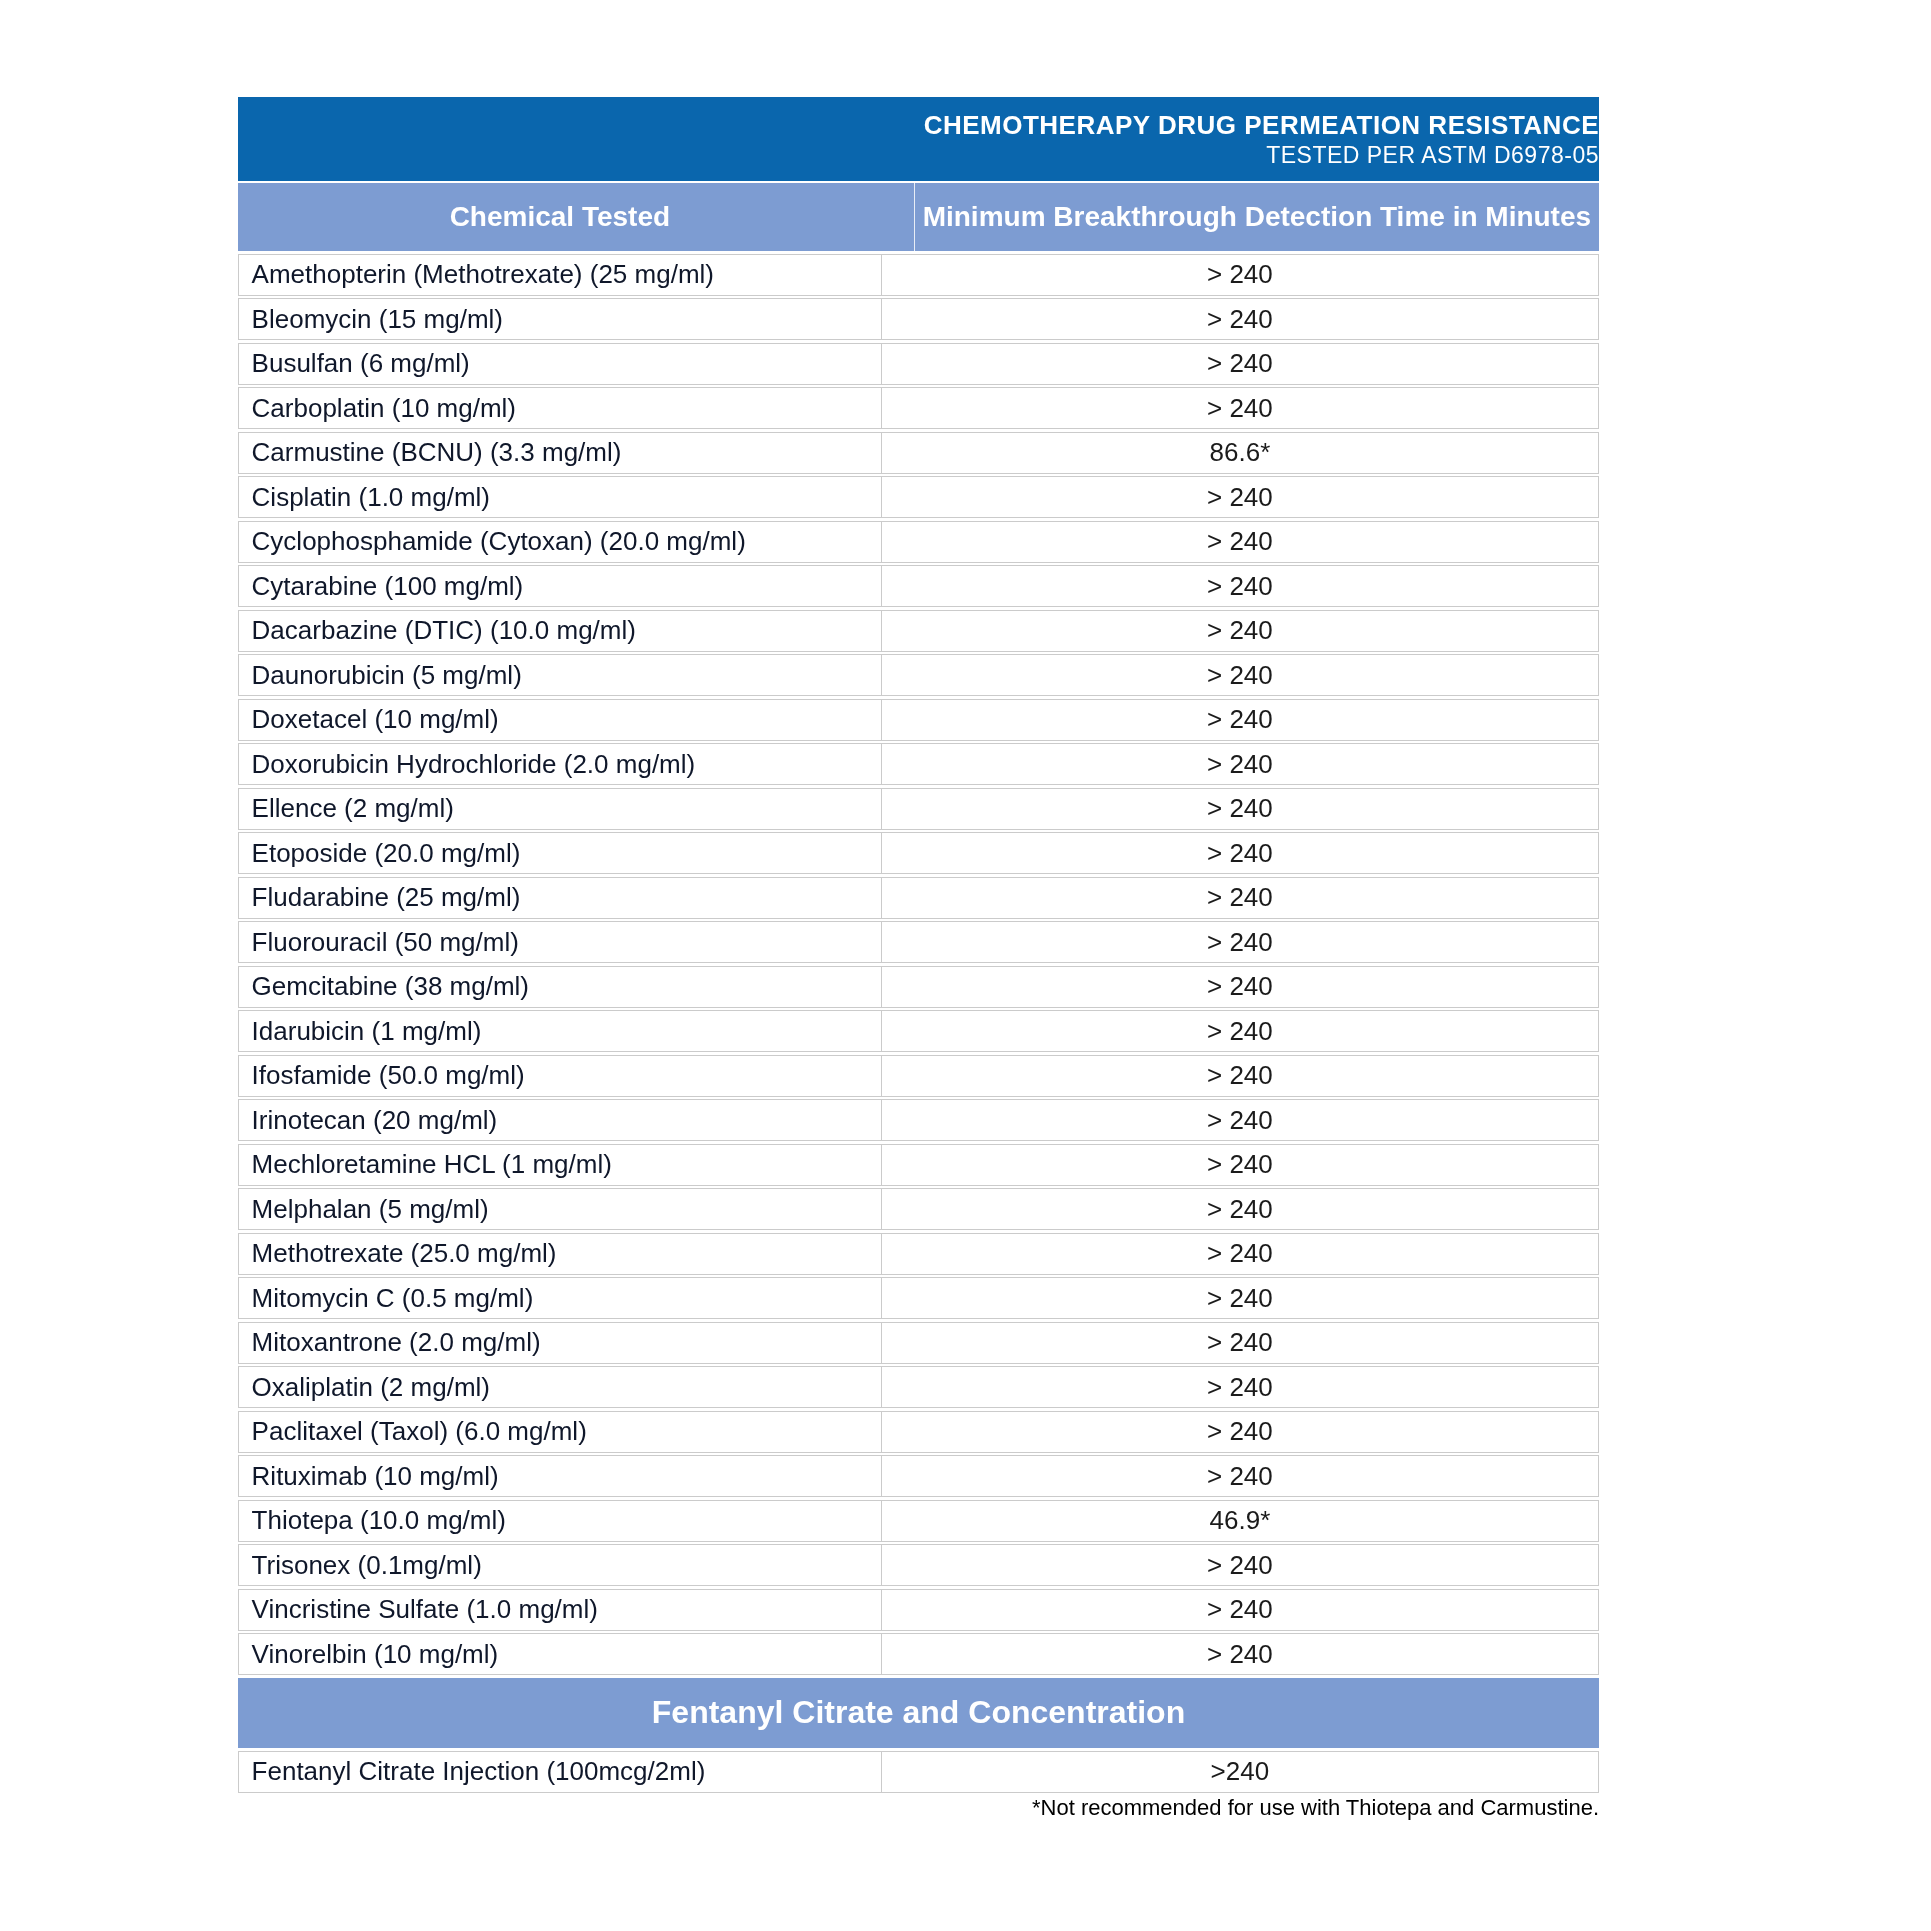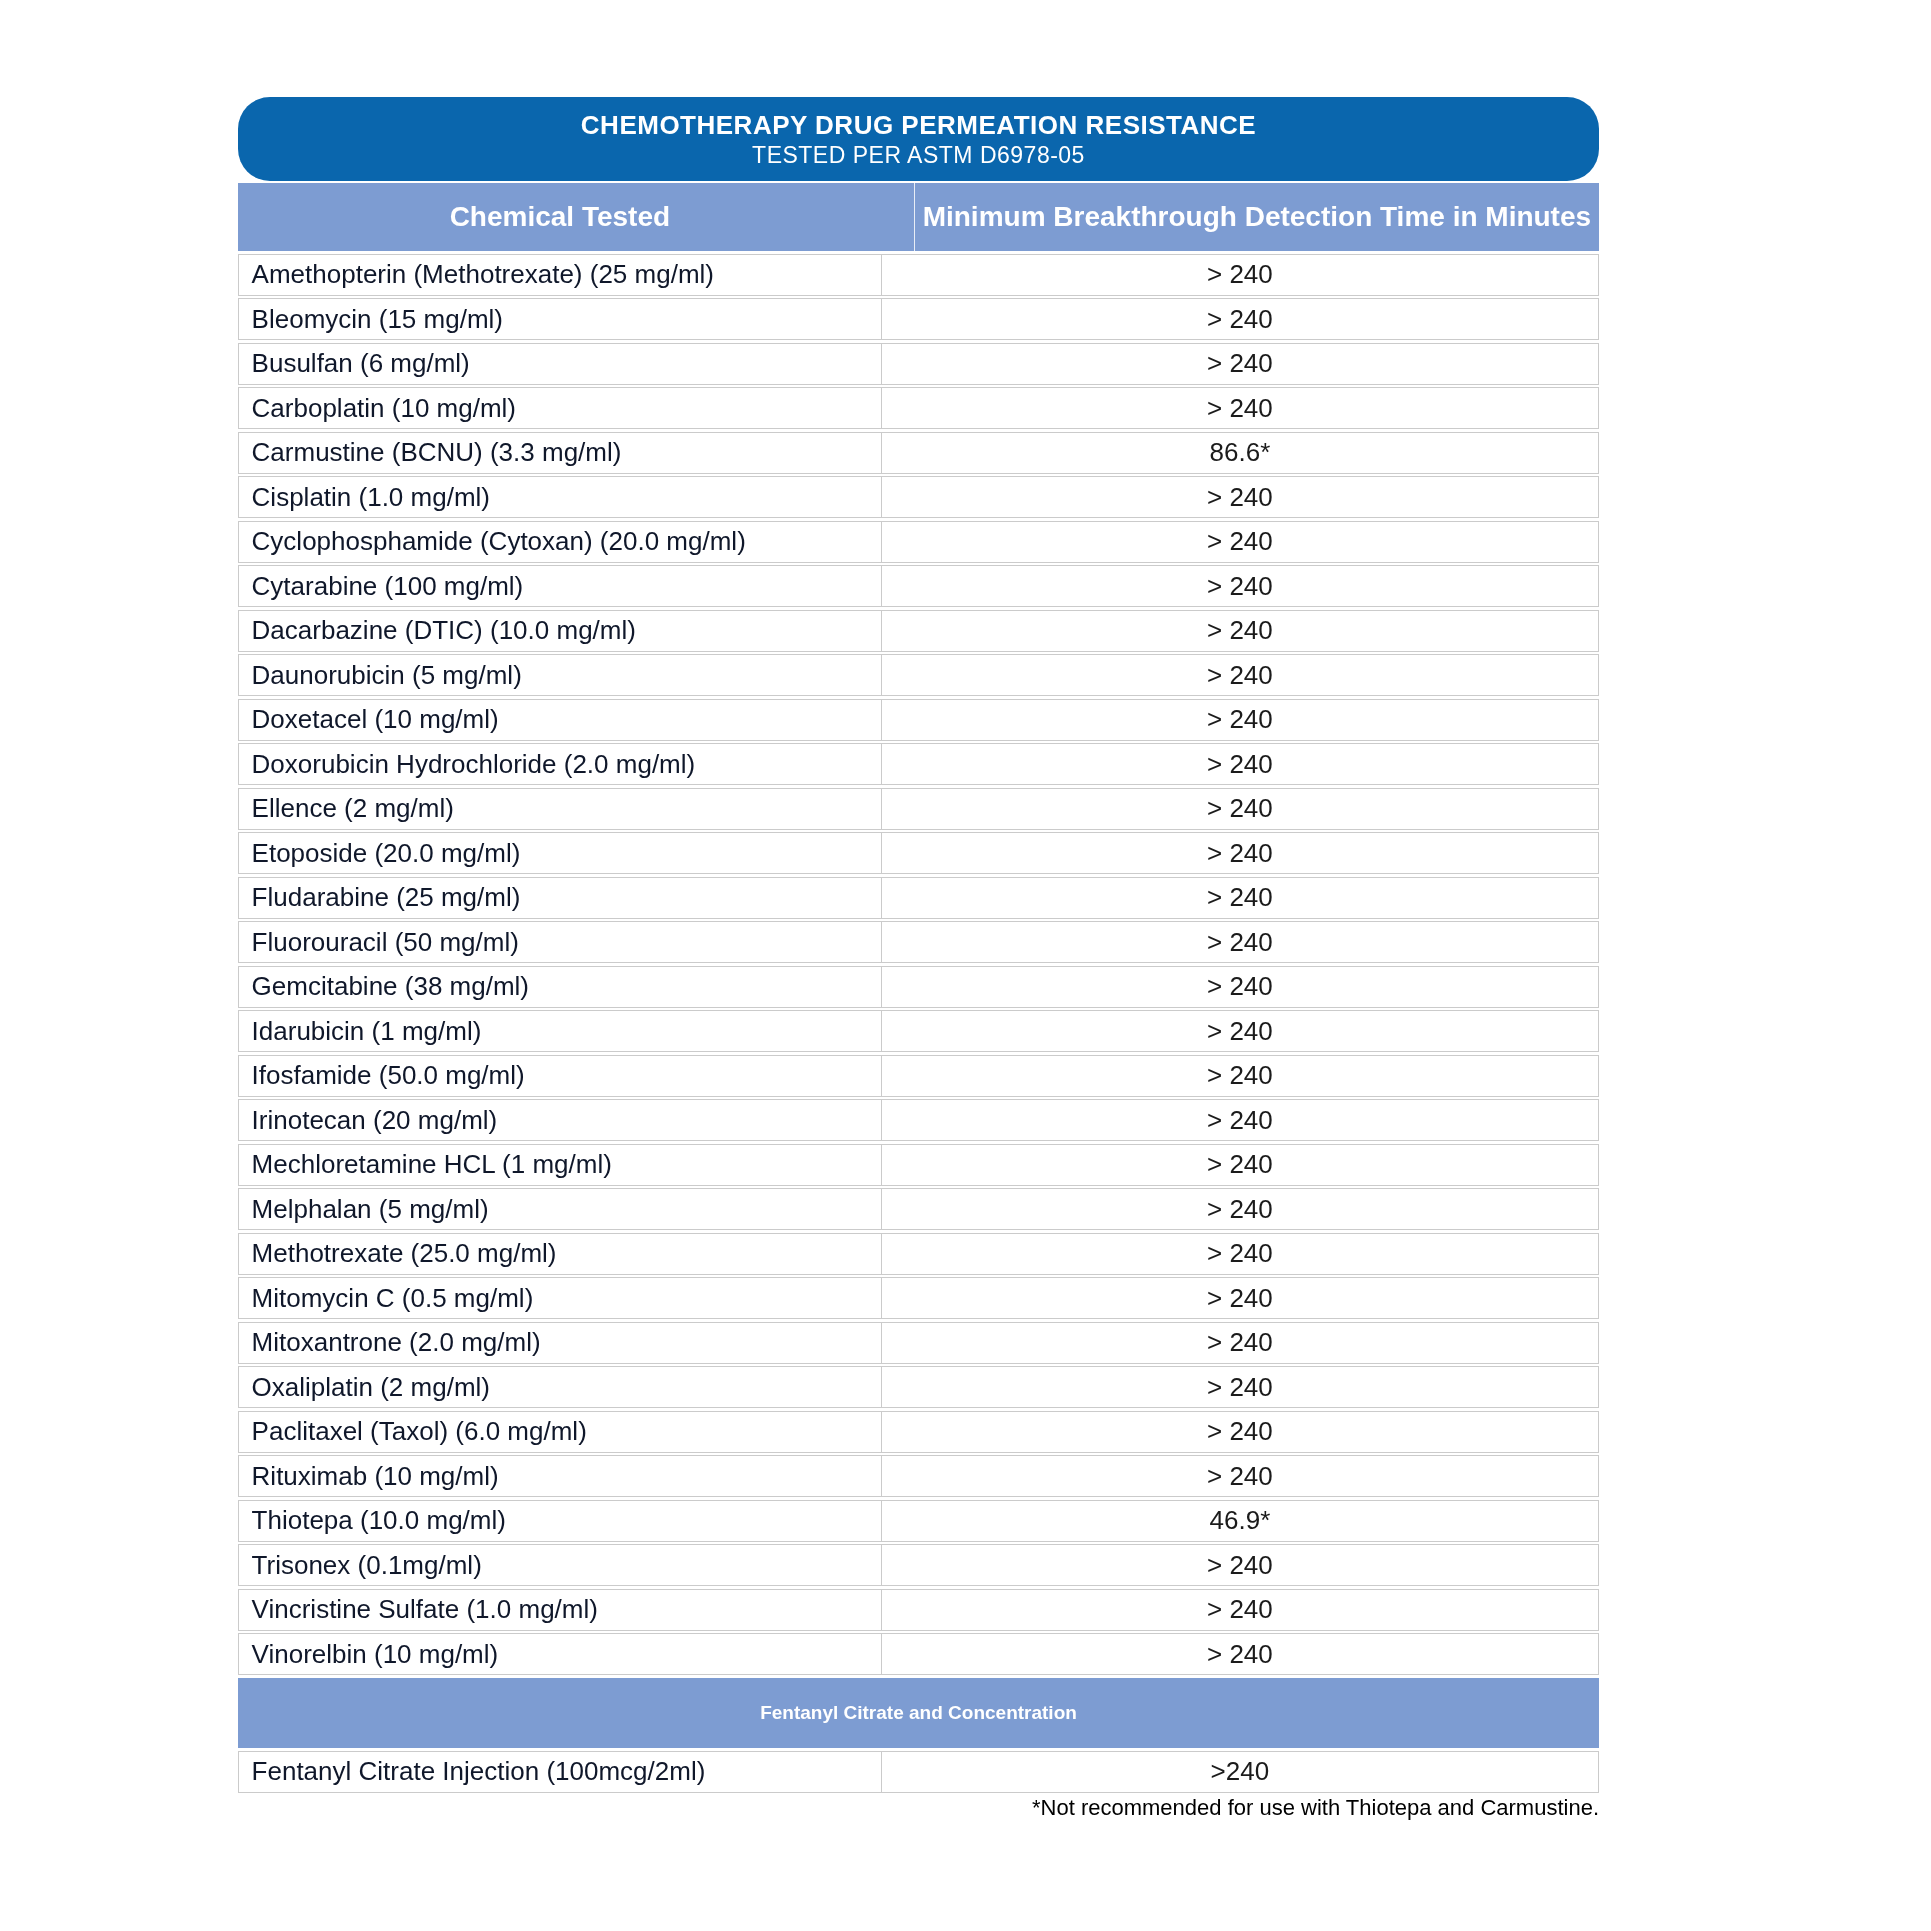--- a/index.html
+++ b/index.html
@@ -23,10 +23,9 @@
   .title-bar {
     background: var(--dark-blue, #0a66ad);
     color: #ffffff;
-    text-align: center;
+    text-align: right;
     padding: 11.6px 0 12.6px 0;
     margin-bottom: 1.9px;
-    border-radius: 32px;
   }
   .title-bar .title {
     font-size: 26px;

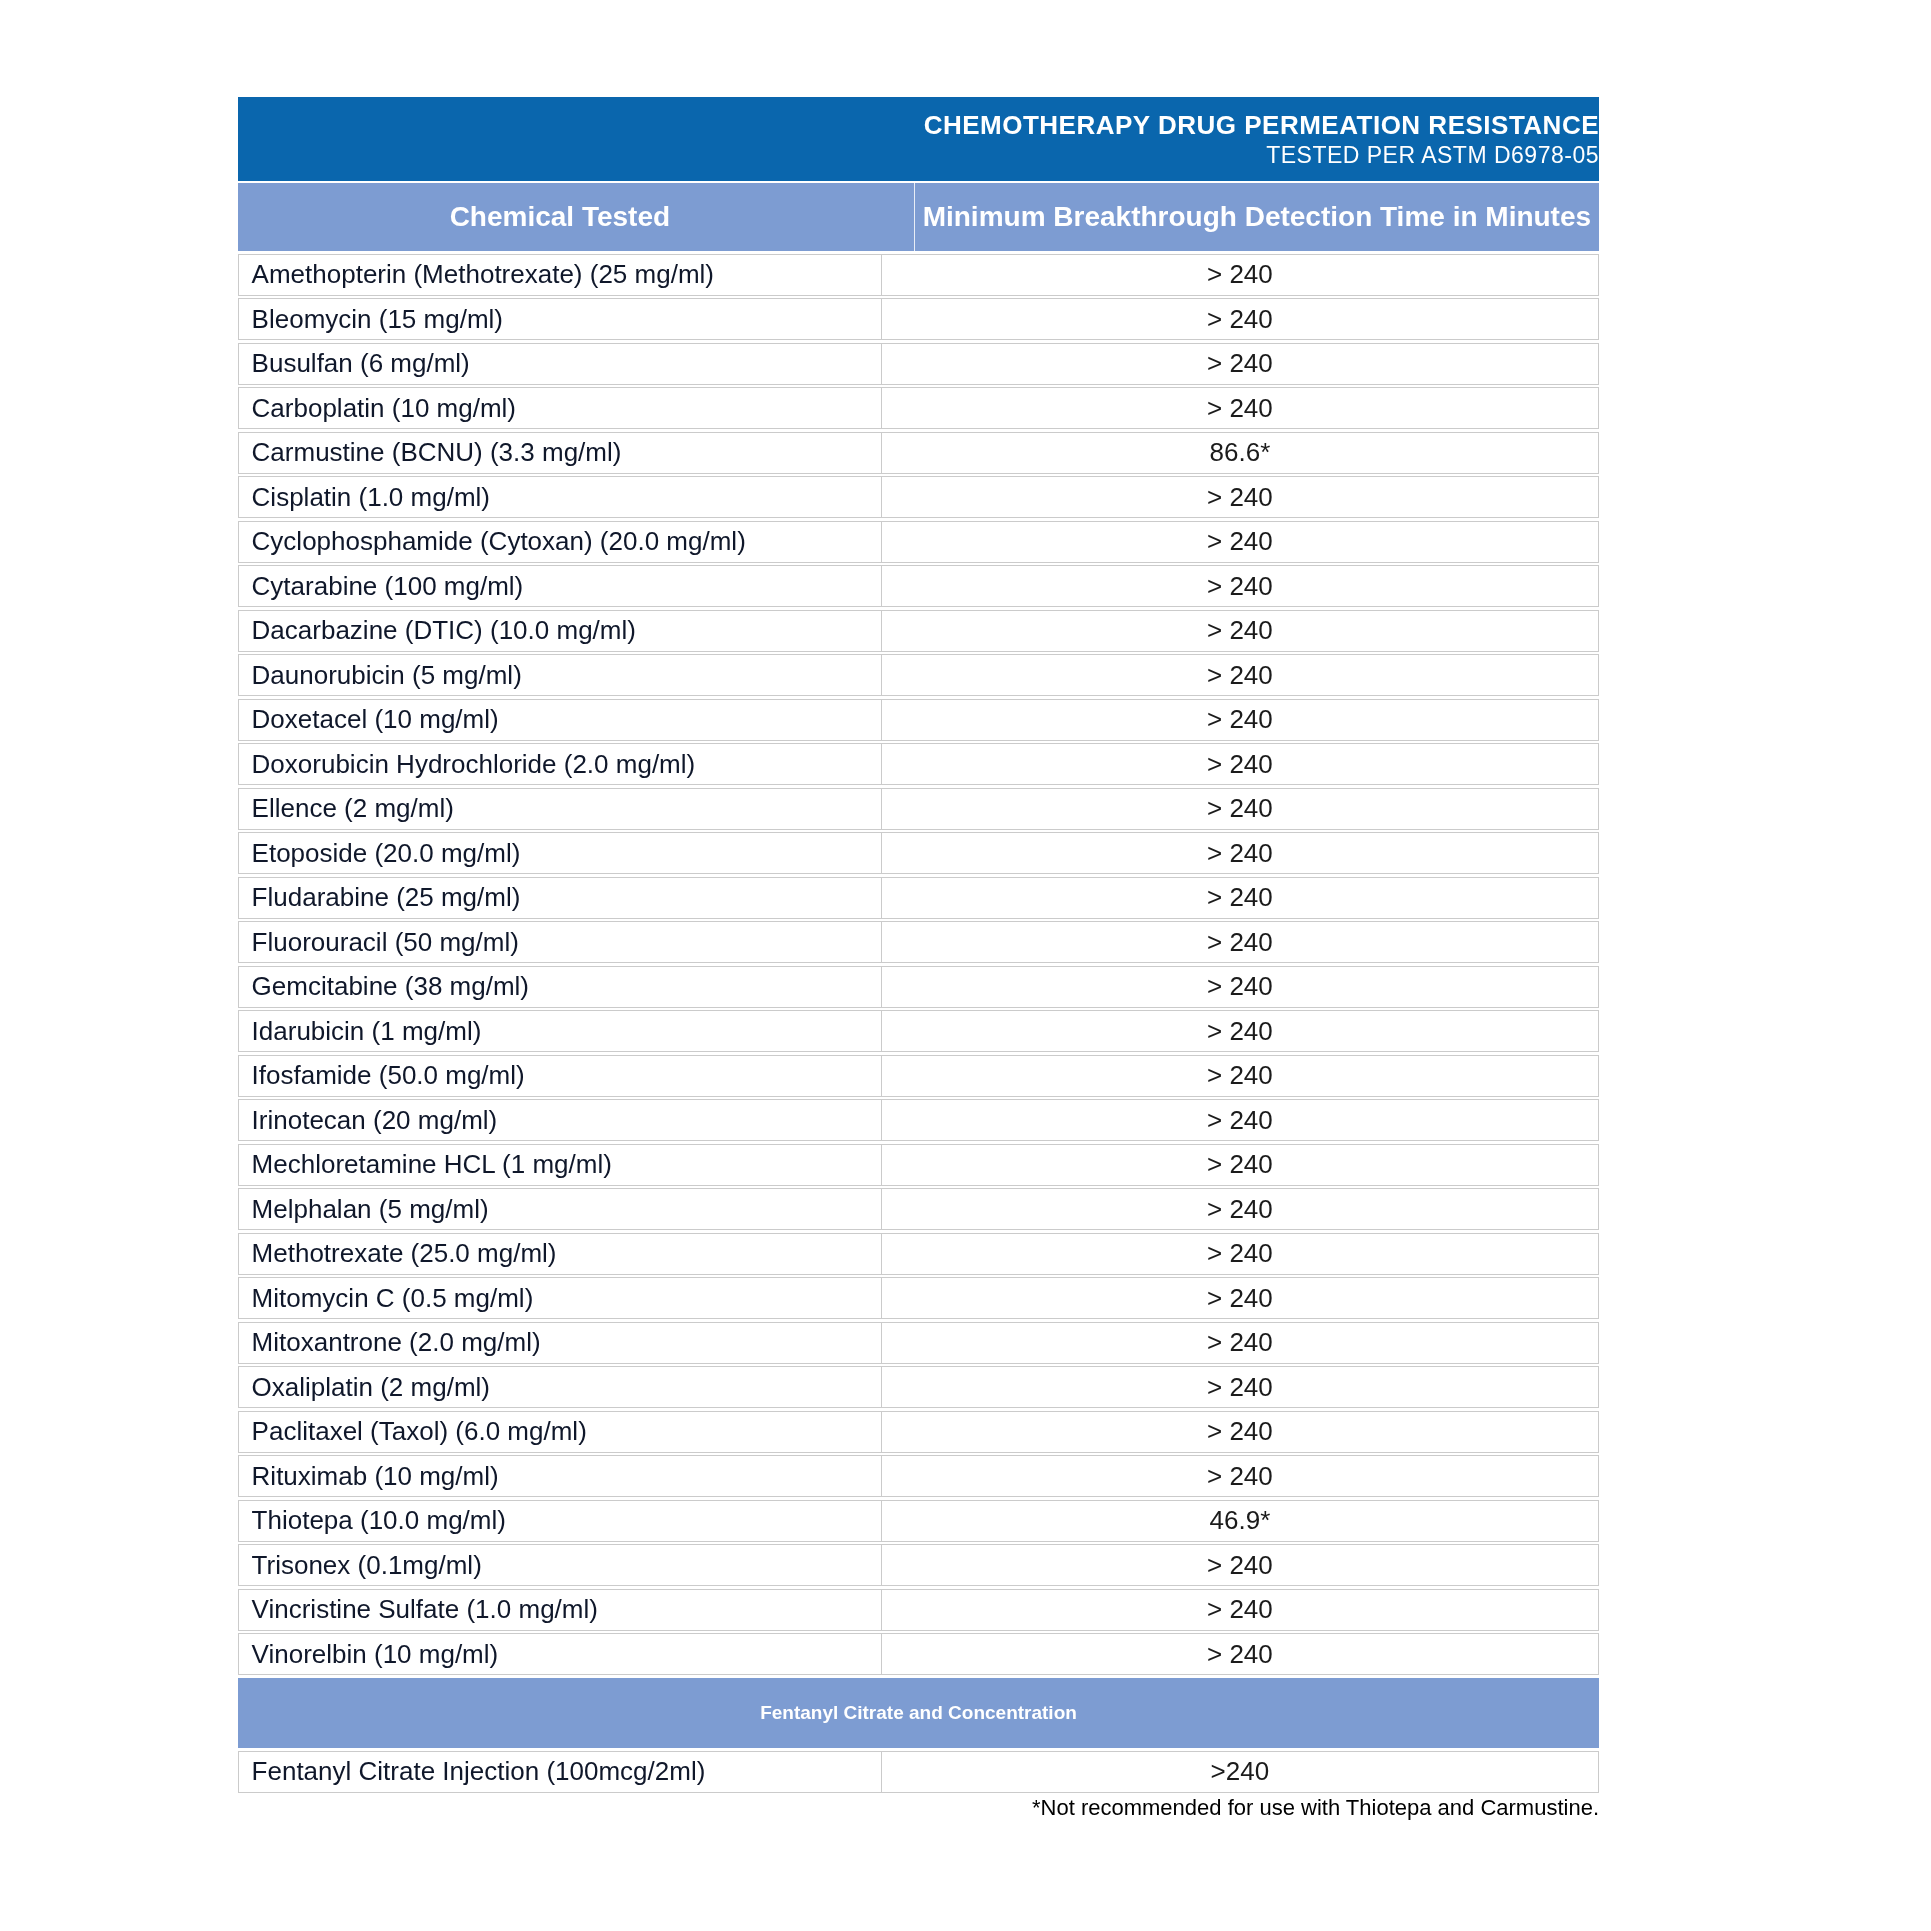--- a/index.html
+++ b/index.html
@@ -96,7 +96,7 @@
     background: var(--light-blue, #7d9cd2);
     color: #ffffff;
     font-weight: bold;
-    font-size: 19px;
+    font-size: 32px;
     height: 70px;
     display: flex;
     align-items: center;

